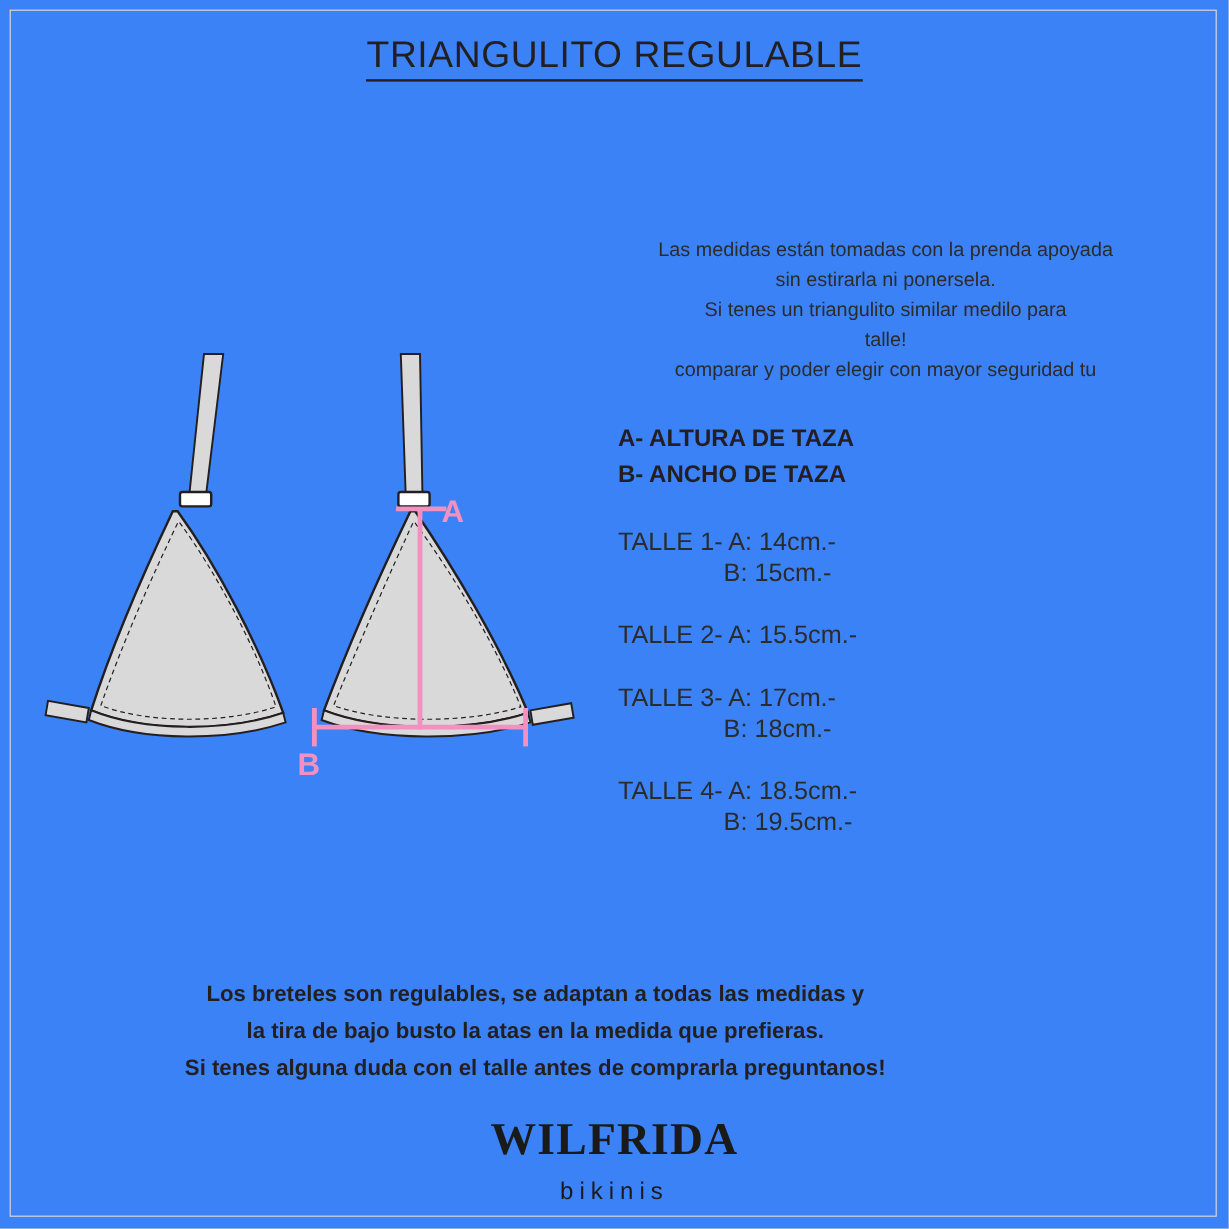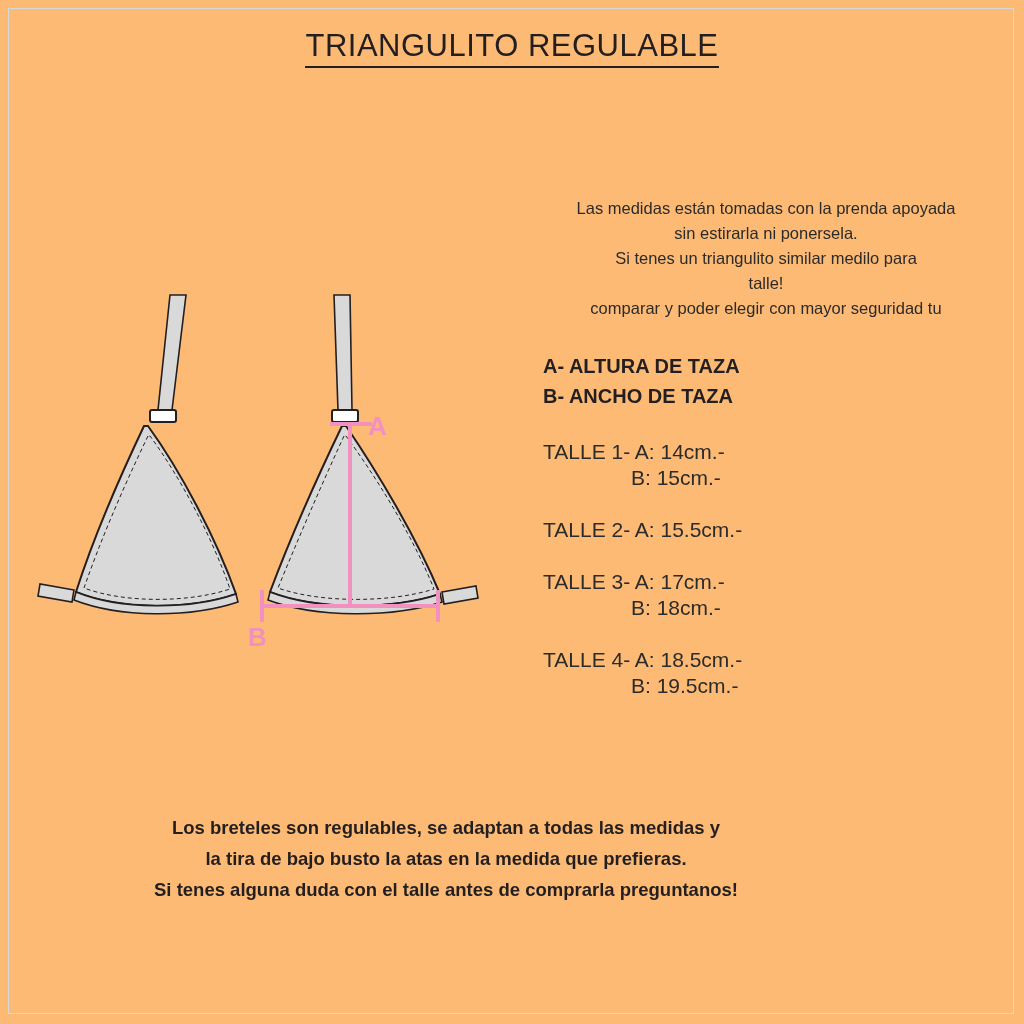--- a/index.html
+++ b/index.html
@@ -11,7 +11,7 @@
     position: relative;
     width: 1024px;
     height: 1024px;
-    background: #fdba74;
+    background: #3b82f6;
     font-family: "Liberation Sans", sans-serif;
     color: #231f20;
     overflow: hidden;

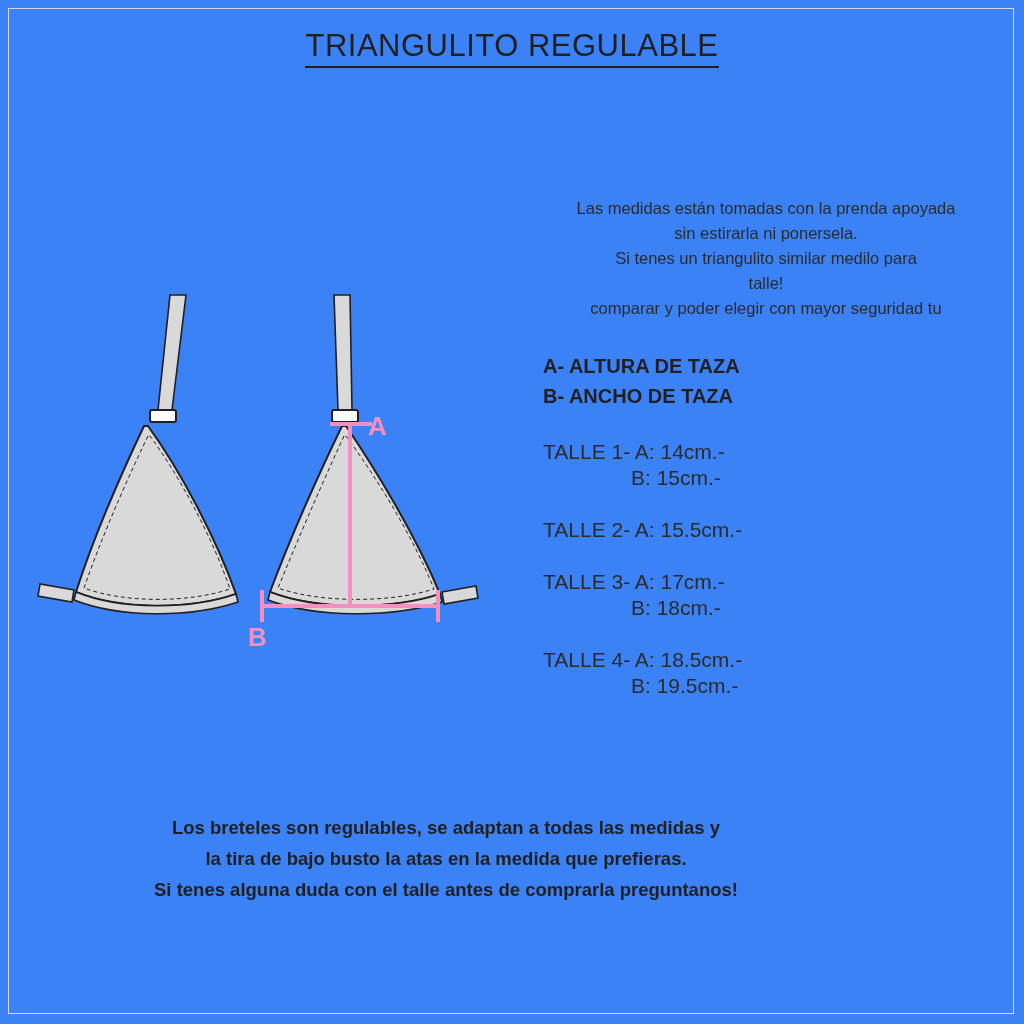--- a/index.html
+++ b/index.html
@@ -49,7 +49,6 @@
     left: 512px;
     top: 196px;
     width: 452px;
-    margin-left: 28px;
   }
   .info-intro {
     text-align: center;

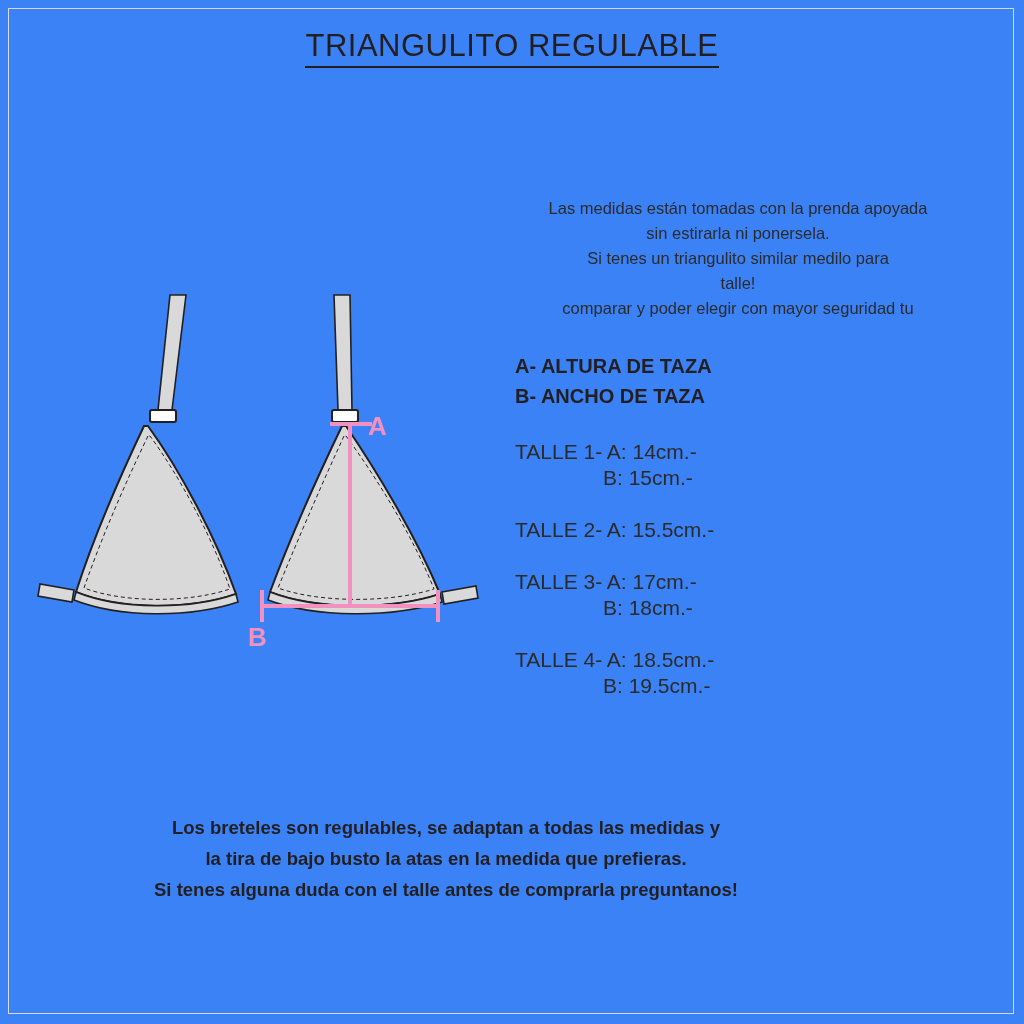--- a/index.html
+++ b/index.html
@@ -224,6 +224,10 @@
     <div>Si tenes alguna duda con el talle antes de comprarla preguntanos!</div>
   </div>
 
+  <div class="brand">
+    <div class="brand-name">WILFRIDA</div>
+    <div class="brand-sub">bikinis</div>
+  </div>
 </div>
 
 </body></html>

